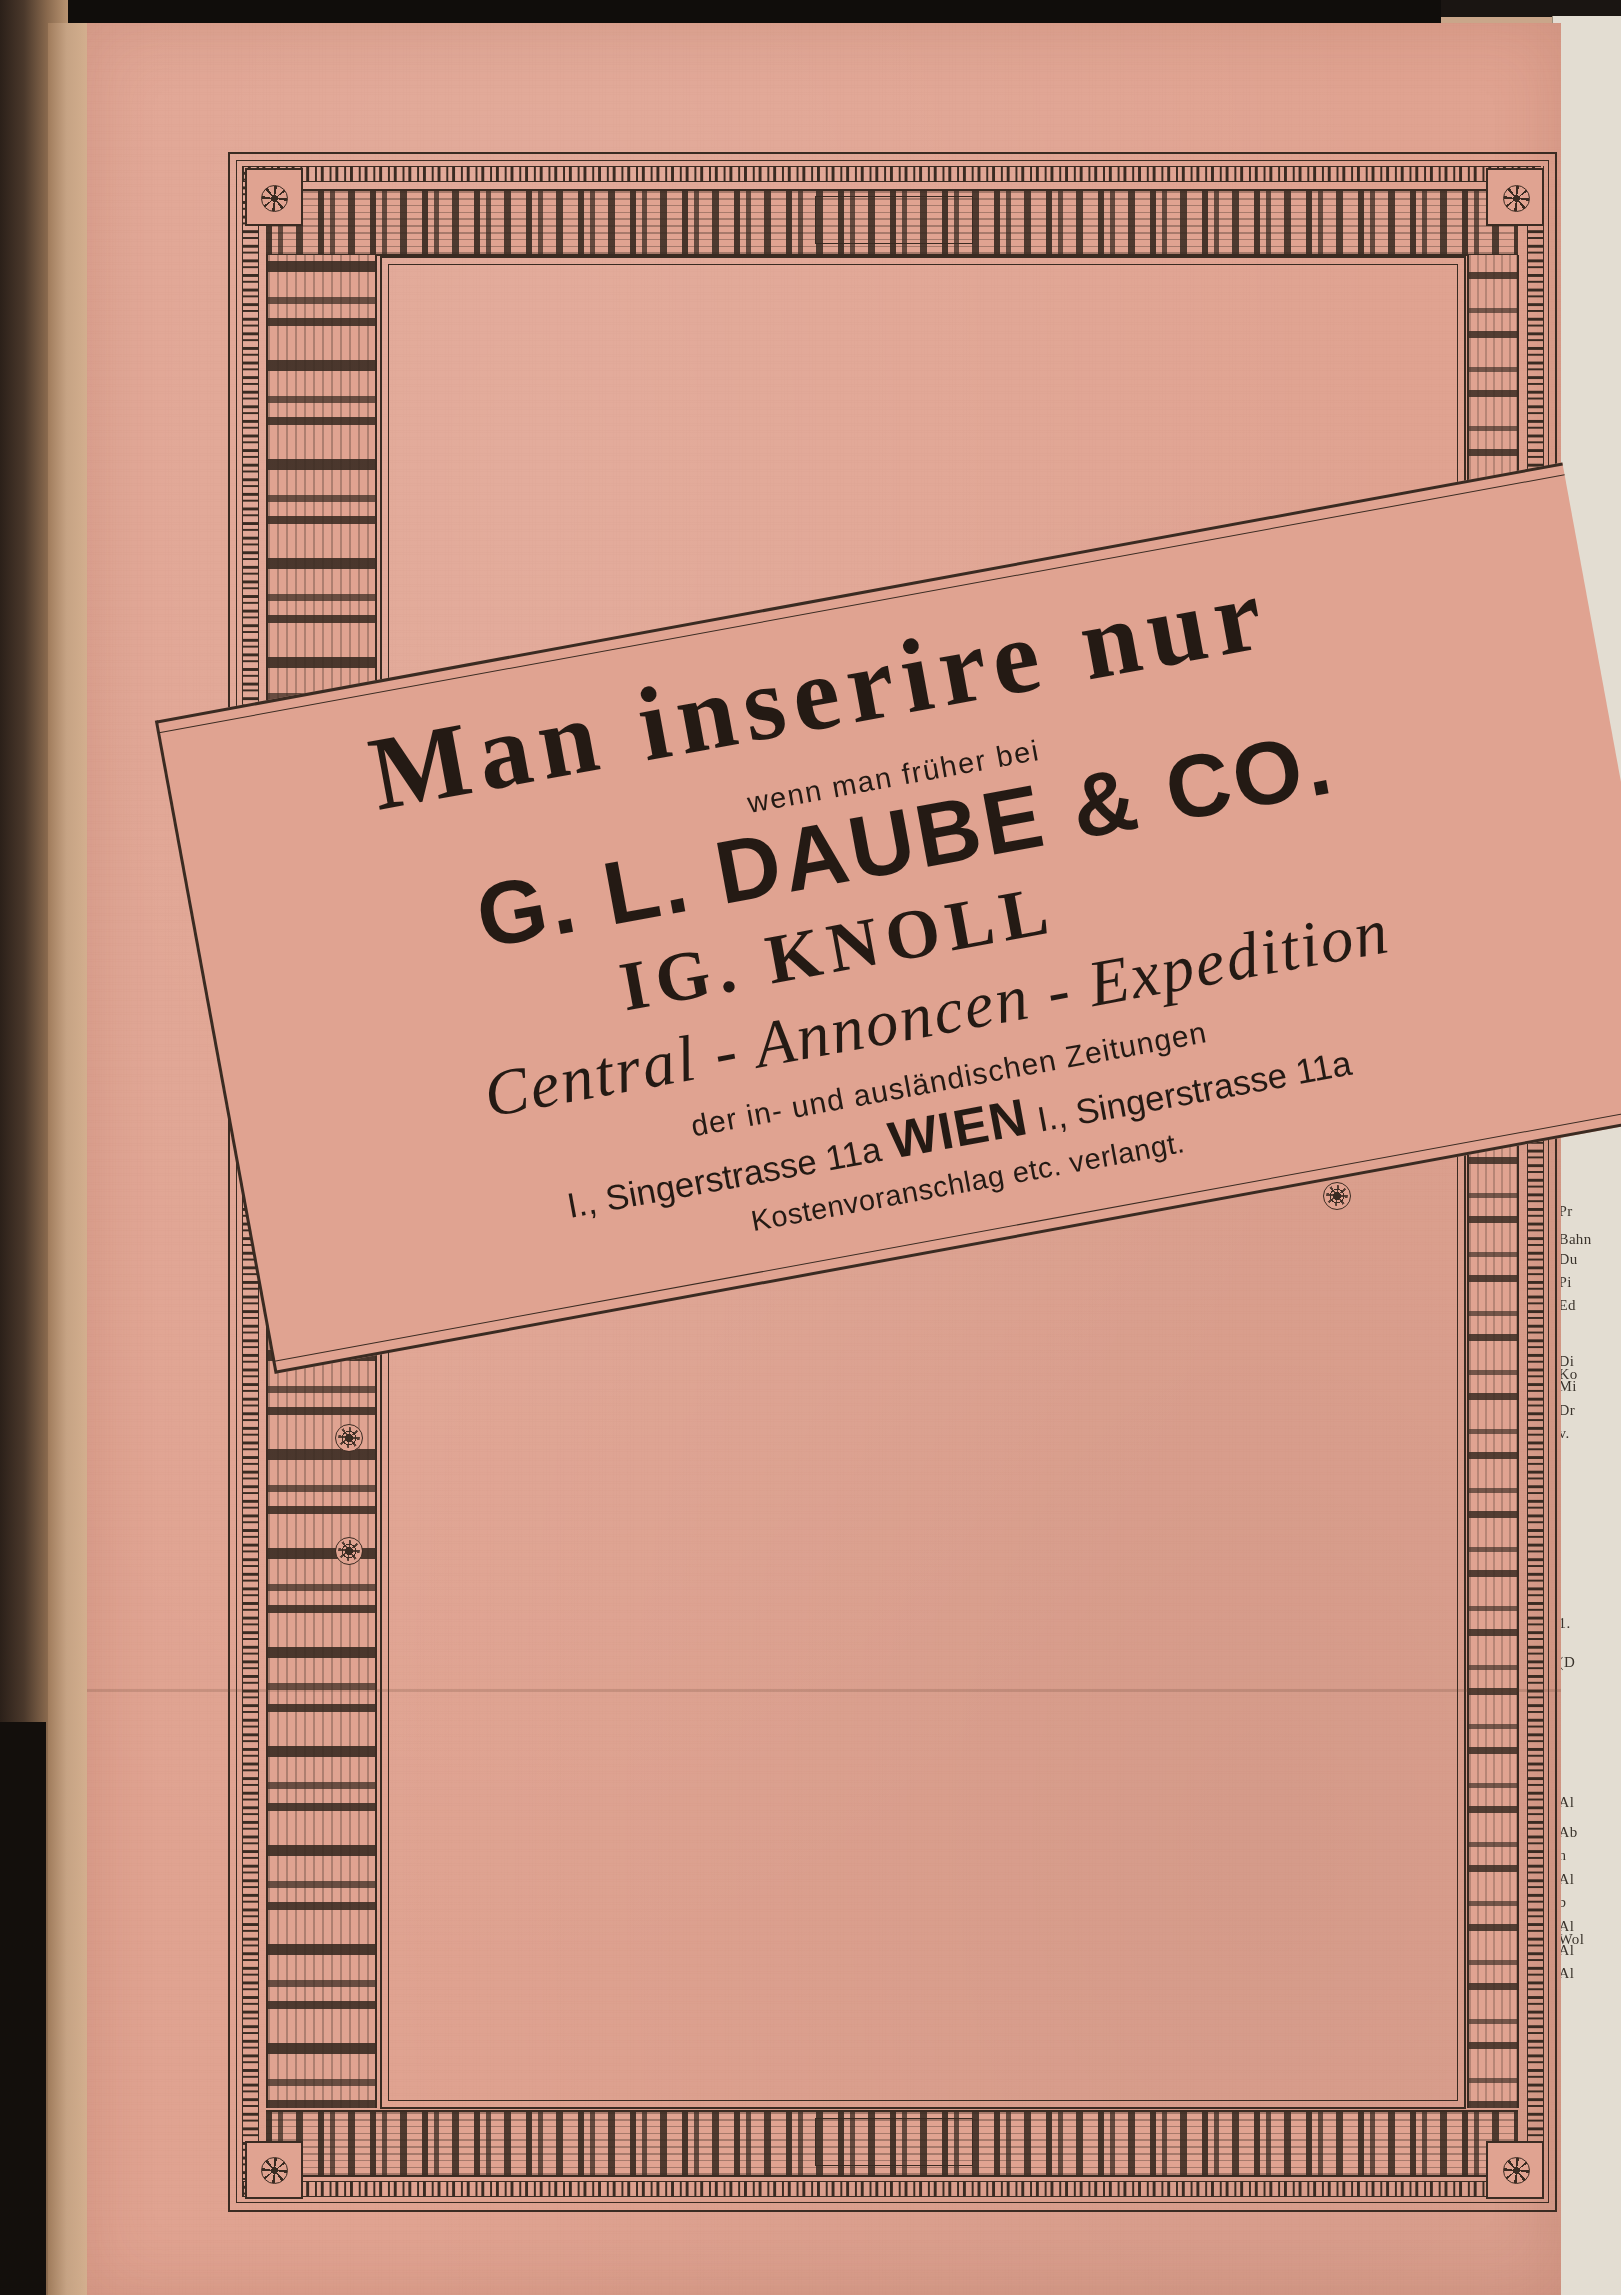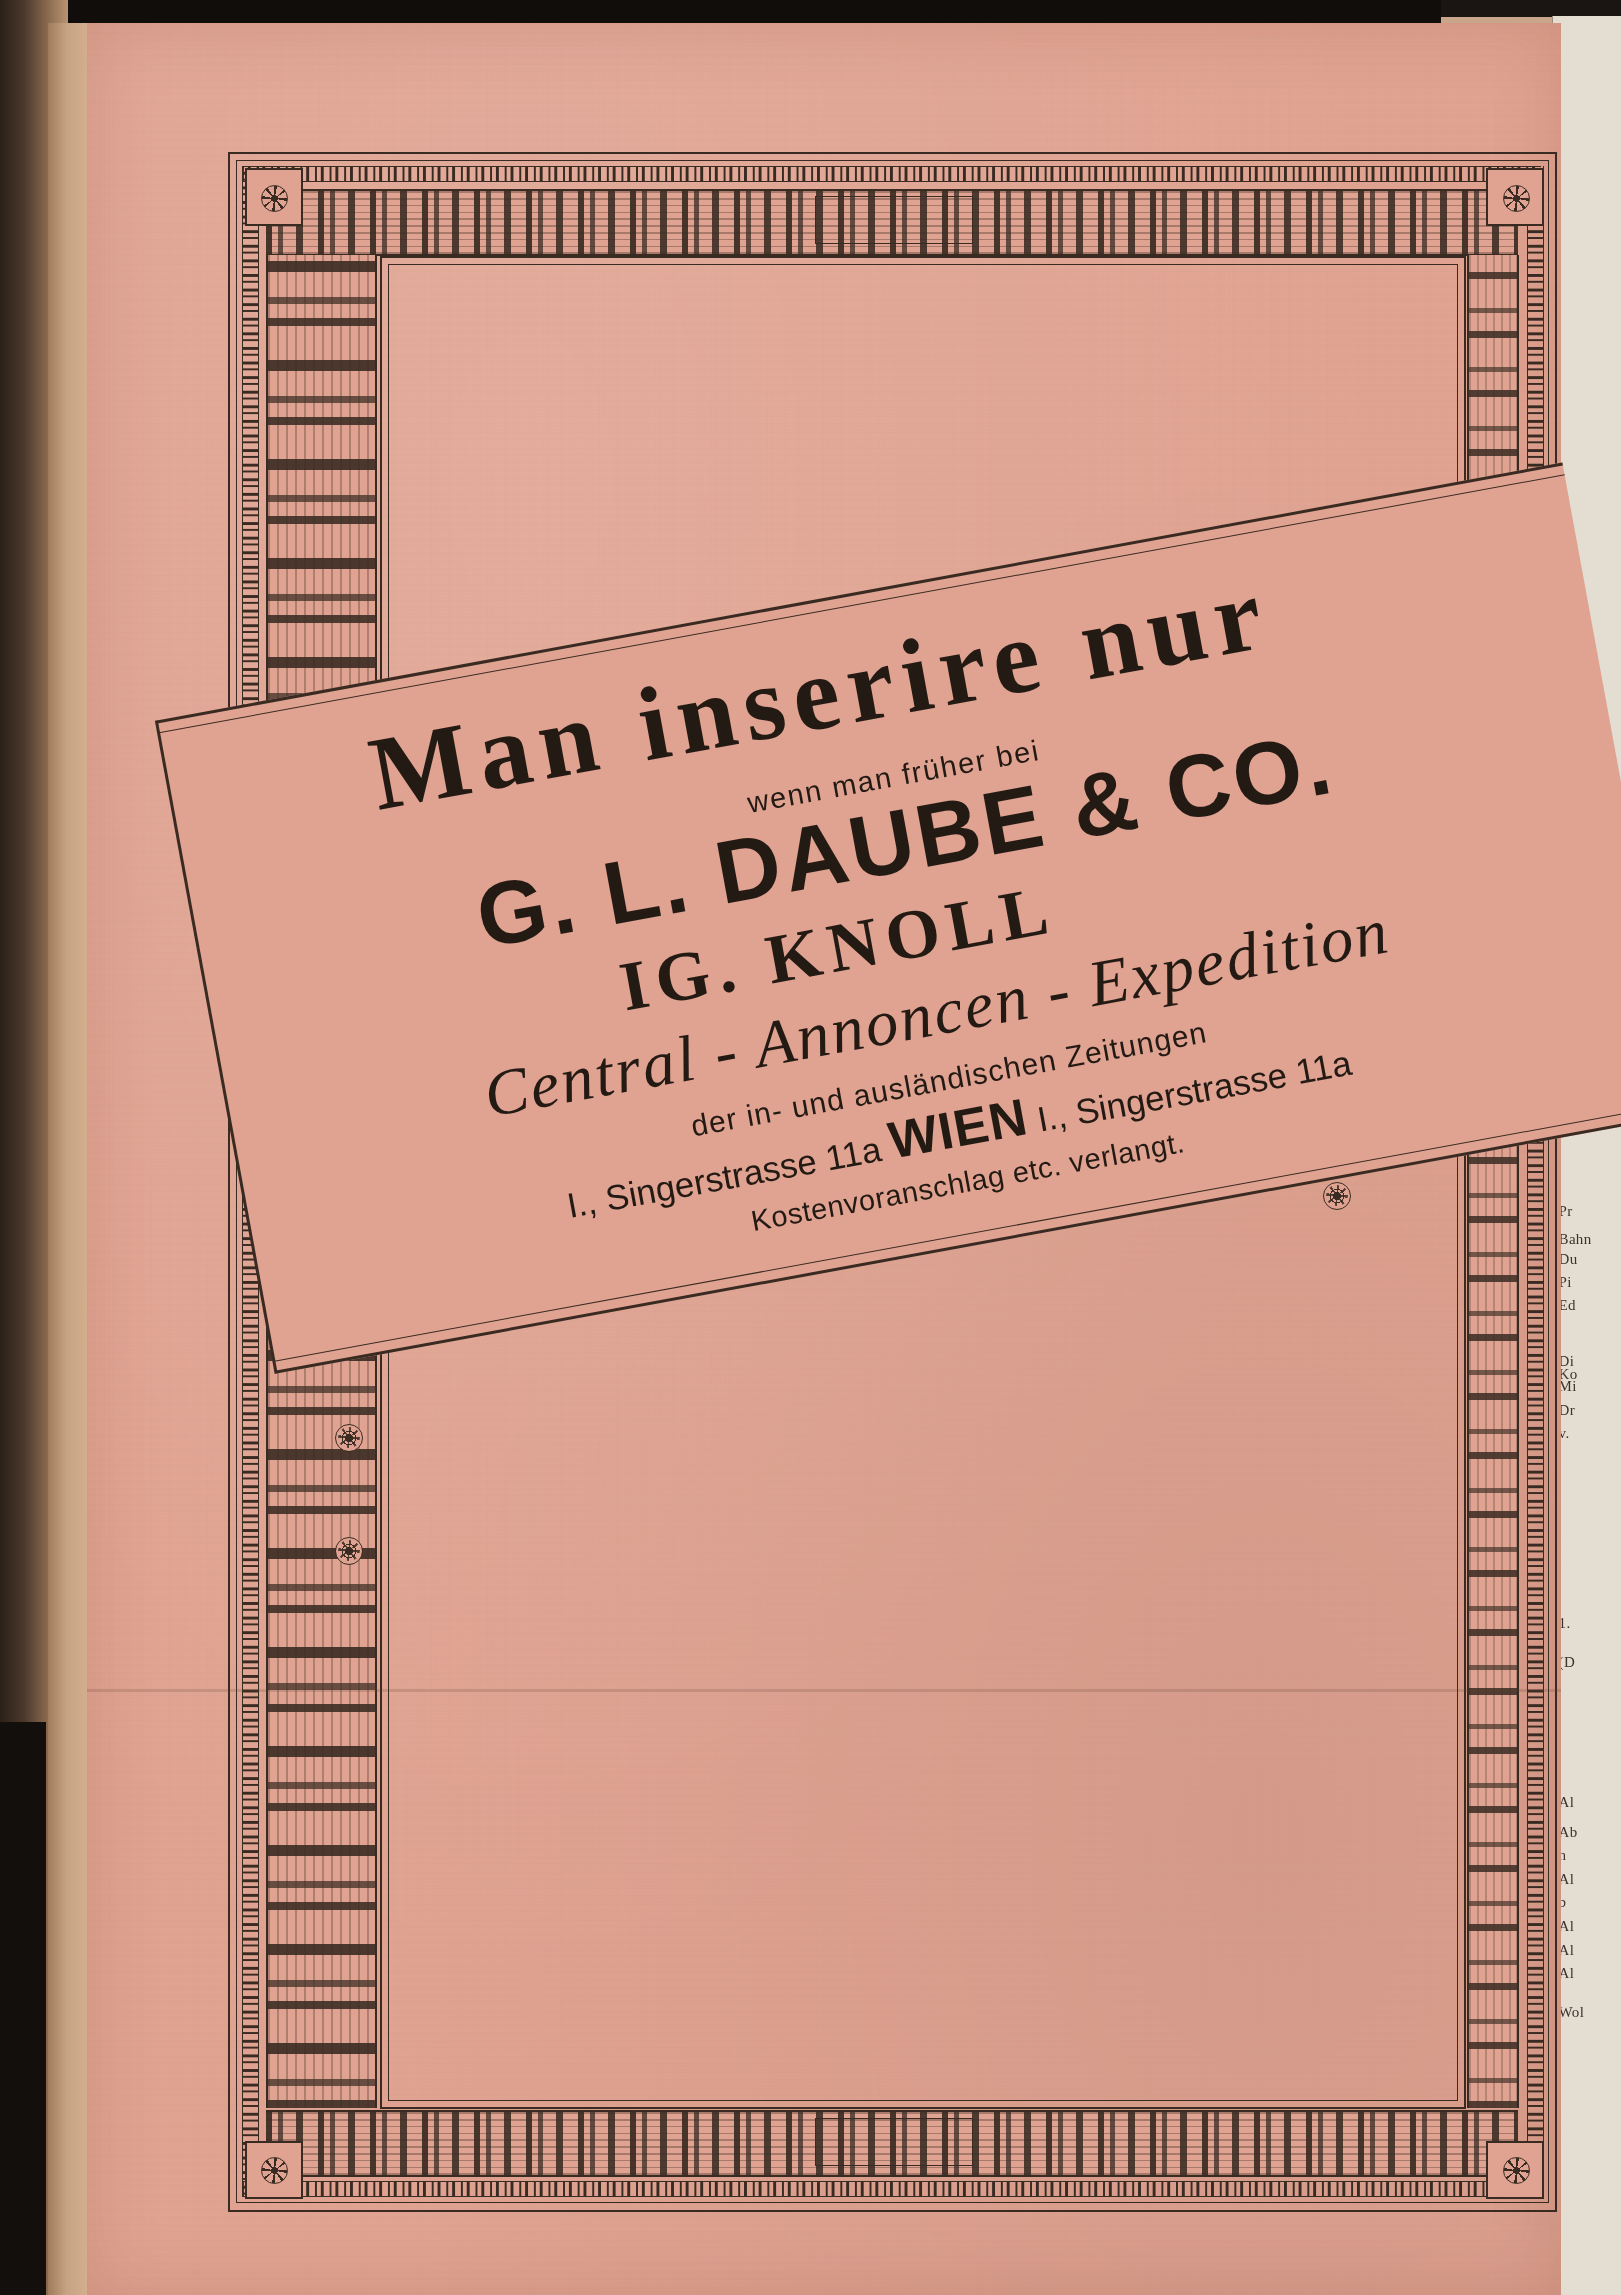--- a/index.html
+++ b/index.html
@@ -389,7 +389,7 @@
     <div class="frag" style="top:1902px">Al</div>
     <div class="frag" style="top:1926px">Al</div>
     <div class="frag" style="top:1949px">Al</div>
-    <div class="frag" style="top:1988px">Wol</div>
+    <div class="frag" style="top:1915px">Wol</div>
   </div>
 
   <div class="pink-leaf">

